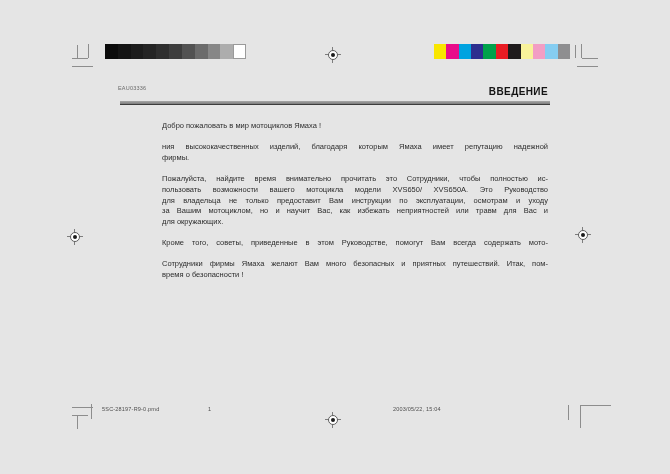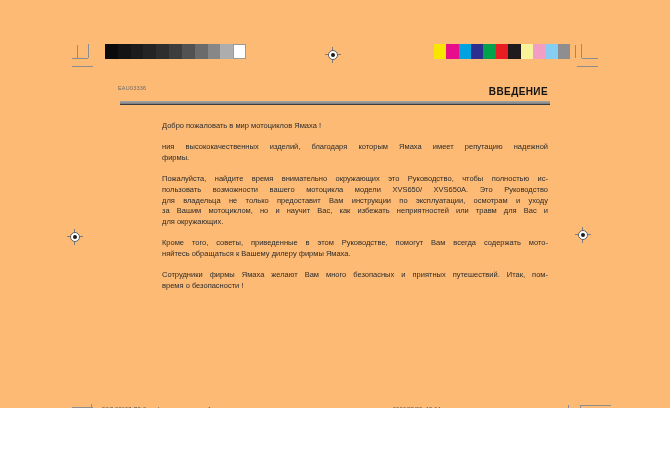--- a/index.html
+++ b/index.html
@@ -4,7 +4,7 @@
 <style>
   html,body{margin:0;padding:0;background:#ffffff;}
   .page{
-    position:relative;width:670px;height:408px;background:#fdba74;overflow:hidden;
+    position:relative;width:670px;height:474px;background:#e5e5e5;overflow:hidden;
     font-family:"Liberation Sans","DejaVu Sans",sans-serif;color:#2e2e2e;
   }
   

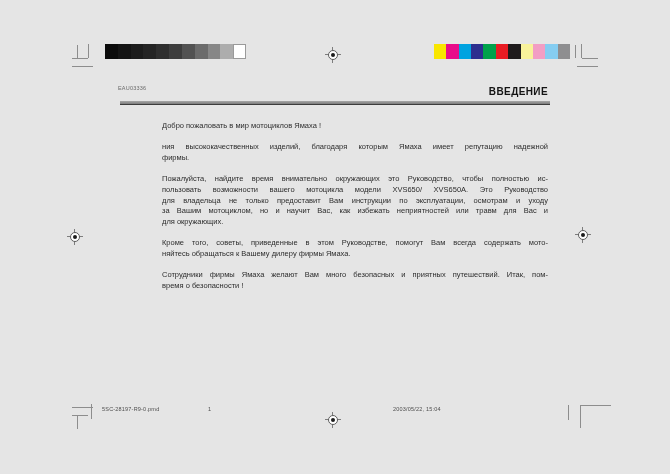--- a/index.html
+++ b/index.html
@@ -134,7 +134,7 @@
         <div class="line para-last">фирмы.</div>
       </div>
       <div class="paragraph">
-        <div class="line">Пожалуйста, найдите время внимательно окружающих это Руководство, чтобы полностью ис-</div>
+        <div class="line">Пожалуйста, найдите время внимательно прочитать это Сотрудники, чтобы полностью ис-</div>
         <div class="line">пользовать возможности вашего мотоцикла модели XVS650/ XVS650A. Это Руководство</div>
         <div class="line">для владельца не только предоставит Вам инструкции по эксплуатации, осмотрам и уходу</div>
         <div class="line">за Вашим мотоциклом, но и научит Вас, как избежать неприятностей или травм для Вас и</div>

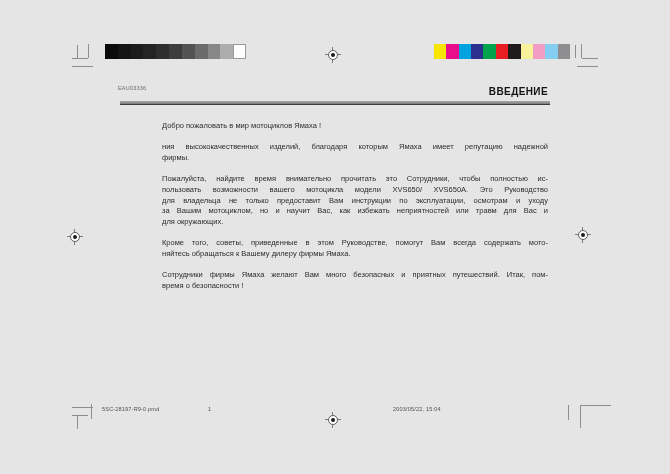--- a/index.html
+++ b/index.html
@@ -142,7 +142,6 @@
       </div>
       <div class="paragraph">
         <div class="line">Кроме того, советы, приведенные в этом Руководстве, помогут Вам всегда содержать мото-</div>
-        <div class="line para-last">няйтесь обращаться к Вашему дилеру фирмы Ямаха.</div>
       </div>
       <div class="paragraph">
         <div class="line">Сотрудники фирмы Ямаха желают Вам много безопасных и приятных путешествий. Итак, пом-</div>

